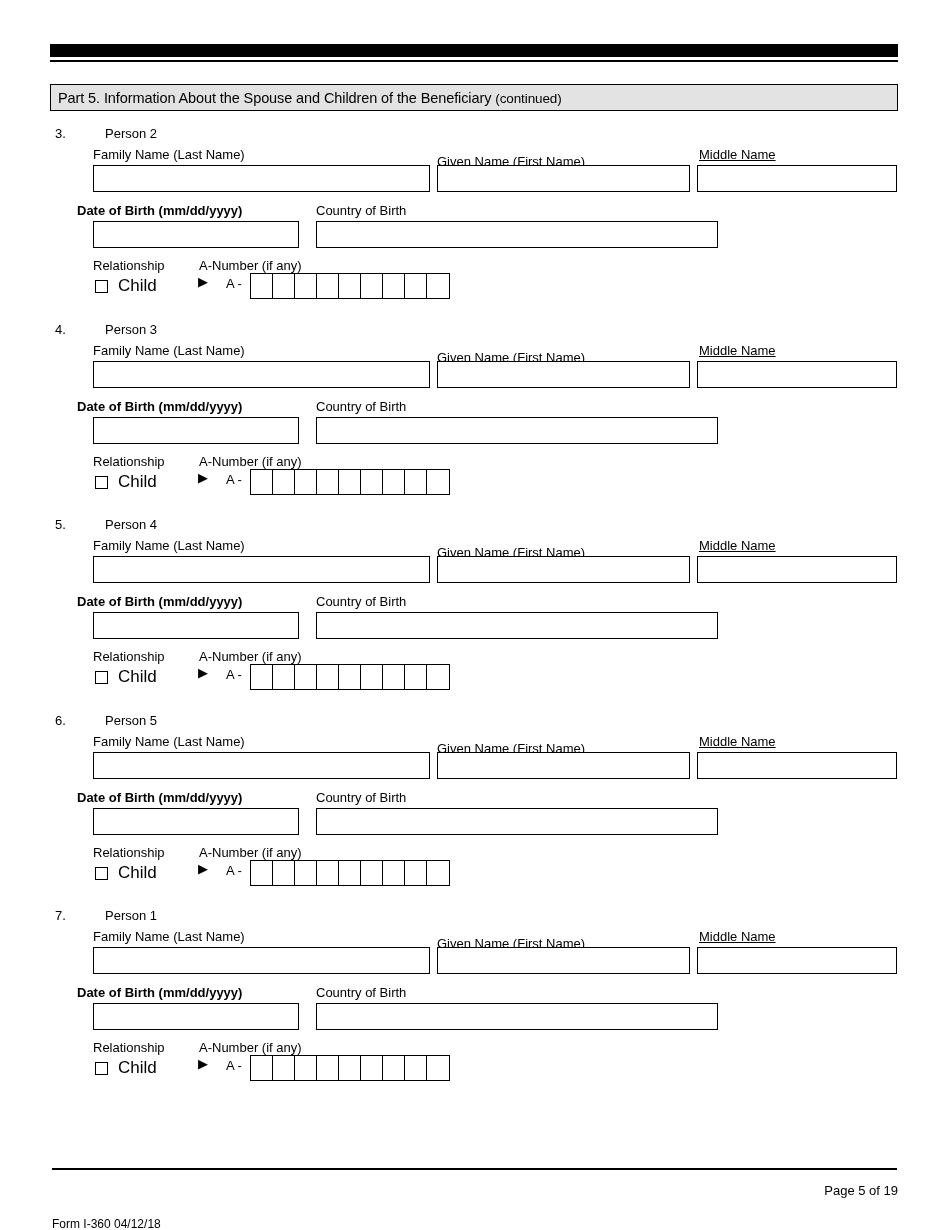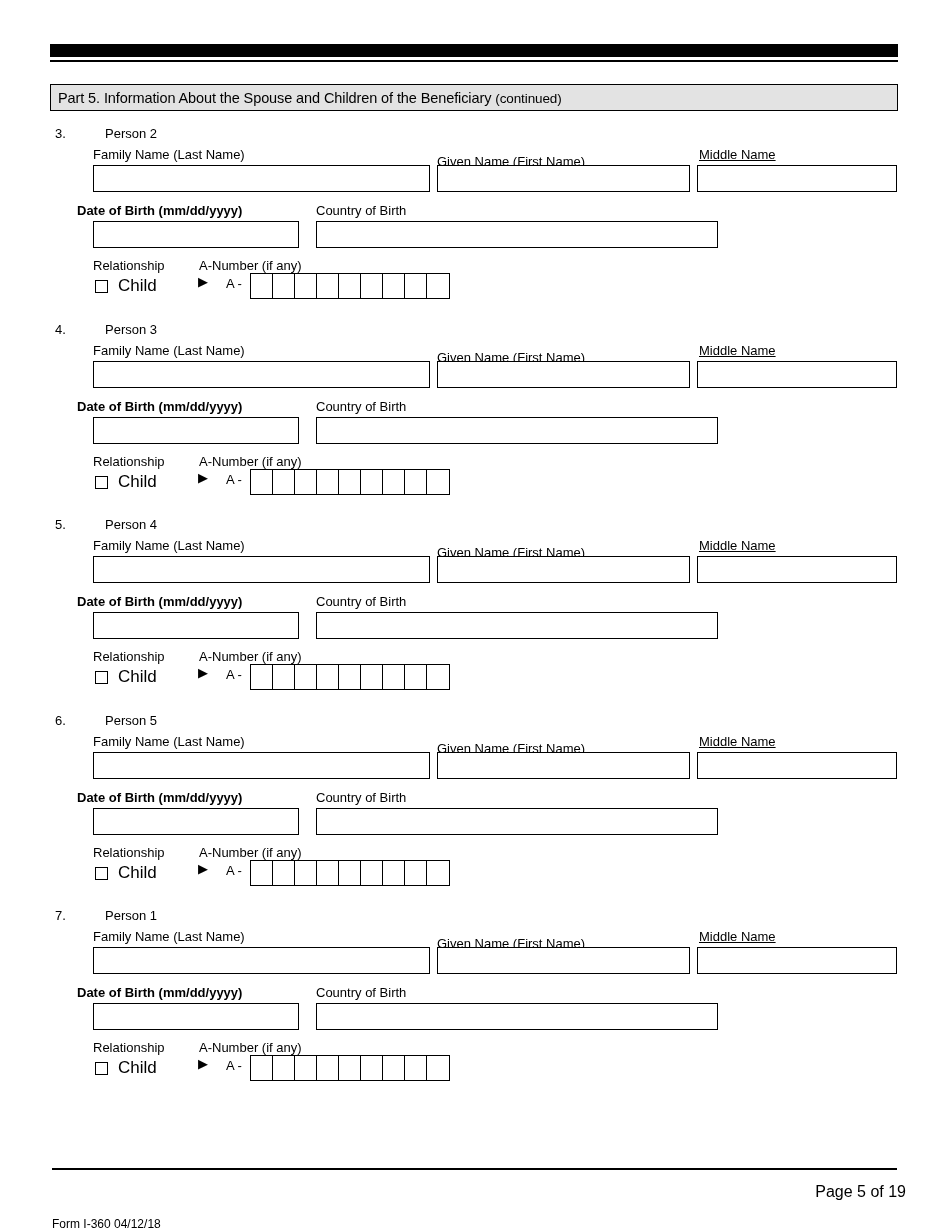--- a/index.html
+++ b/index.html
@@ -173,9 +173,9 @@
   }
   .footer-right {
     position: absolute;
-    right: 44px;
+    right: 52px;
     top: 1183px;
-    font-size: 16px;
+    font-size: 13px;
   }
 </style>
 </head>

